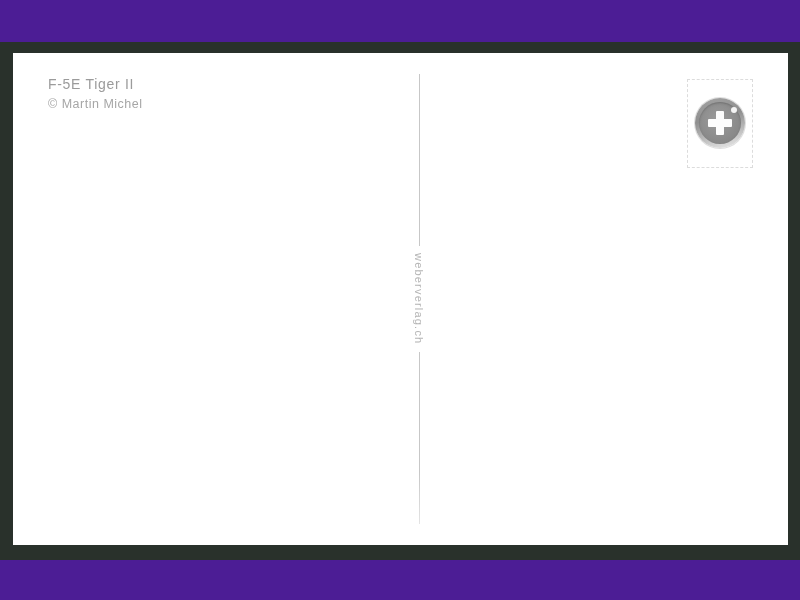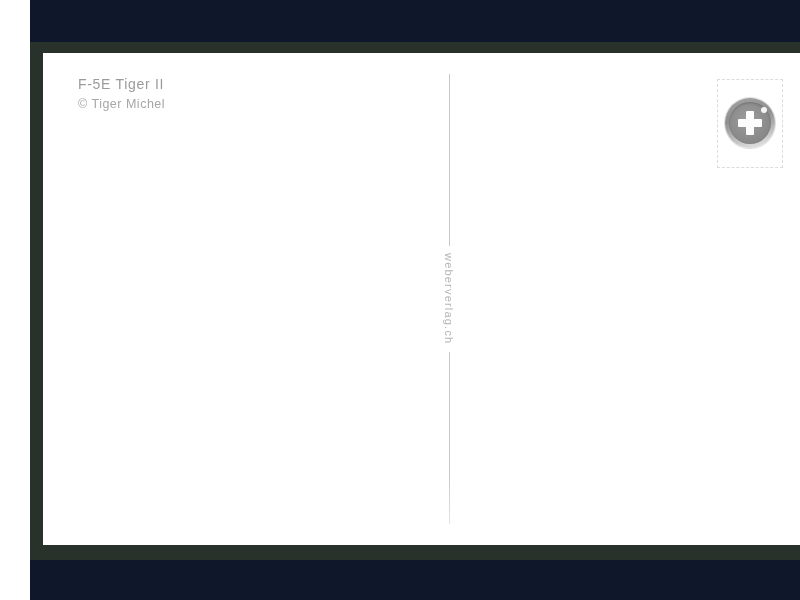--- a/index.html
+++ b/index.html
@@ -10,7 +10,7 @@
     overflow: hidden;
     position: relative;
   }
-  .page { position: absolute; inset: 0; background: #0f172a; margin-left: 30px; }
+  .page { position: absolute; inset: 0; background: #4c1d95; }
 
   .frame {
     position: absolute;

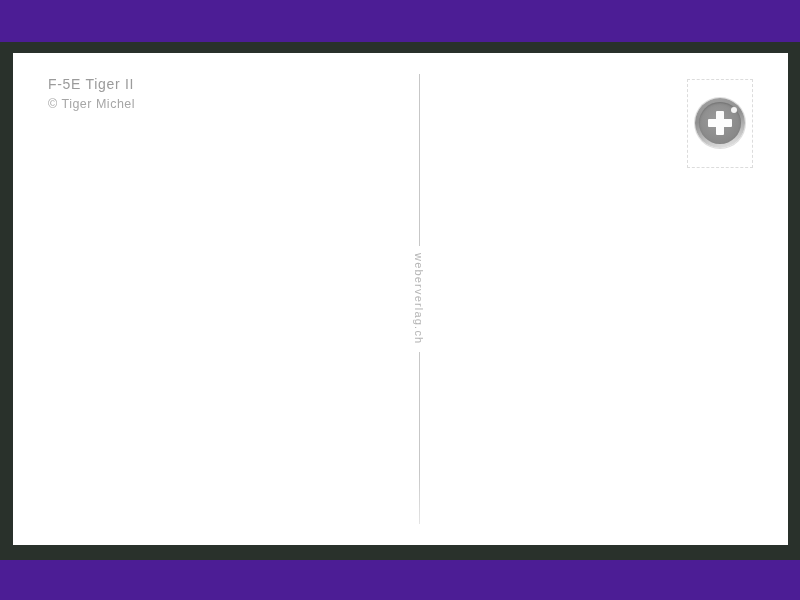--- a/index.html
+++ b/index.html
@@ -118,7 +118,7 @@
 
       <div class="title">F-5E Tiger II</div>
 
-      <div class="credit">© Tiger Michel</div>
+      <div class="credit">© Martin Michel</div>
 
       <div class="divider">
         <div class="seg top"></div>

